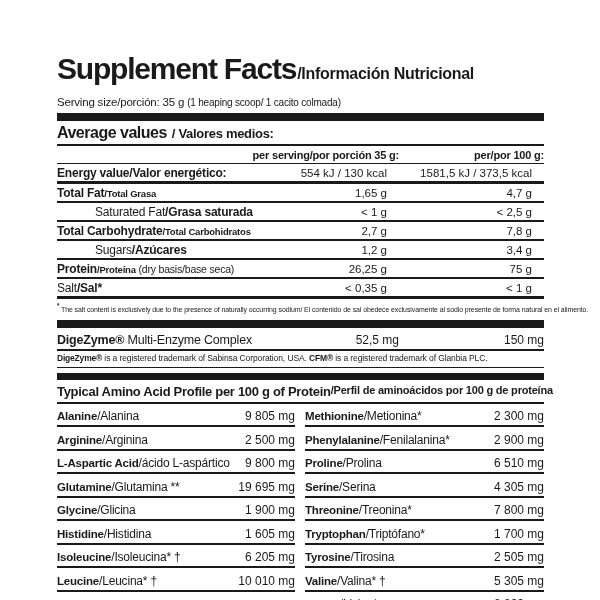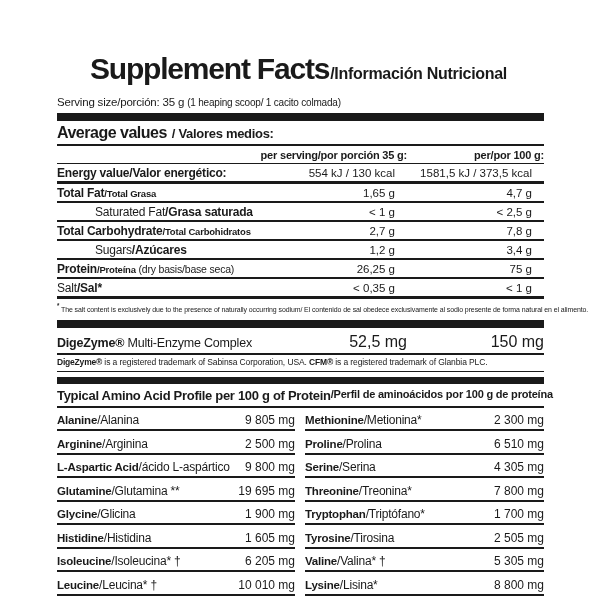--- a/index.html
+++ b/index.html
@@ -9,7 +9,7 @@
 
   
   .title-row { display:flex; align-items:baseline; white-space:nowrap; }
-  .title-main { font-size:30px; font-weight:bold; letter-spacing:-1.2px; line-height:34px;margin-left:33px; }
+  .title-main { font-size:30px; font-weight:bold; letter-spacing:-1.2px; line-height:34px; }
   .title-sub { font-size:16px; font-weight:bold; letter-spacing:-0.3px; margin-left:1px; }
   .serving { font-size:11.5px; line-height:14px; margin:9px 0 3px 0; letter-spacing:-0.2px; }
   .serving .note { font-size:10px; }

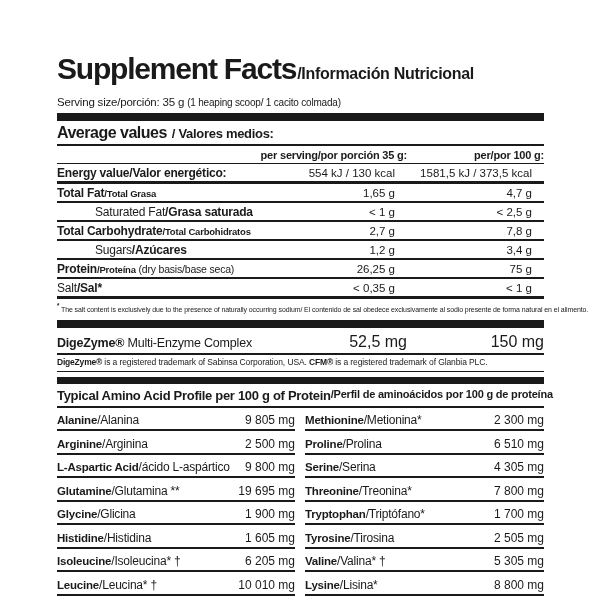--- a/index.html
+++ b/index.html
@@ -25,7 +25,7 @@
   .avg-es { font-size:13px; font-weight:bold; margin-left:5px; letter-spacing:-0.3px; }
 
   
-  .grid3 { display:grid; grid-template-columns:auto 1fr 137px; align-items:baseline; }
+  .grid3 { display:grid; grid-template-columns:auto 1fr 137px; align-items:baseline;gap:8px; }
   .colhead { font-size:11px; font-weight:bold; padding:3px 0 2px 0;
     border-bottom:1.5px solid #1a1a1a; letter-spacing:-0.2px; }
   .colhead .c { text-align:right; }

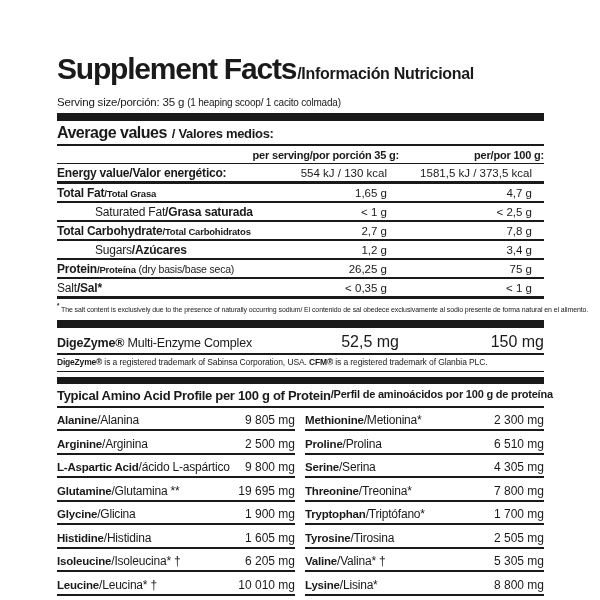--- a/index.html
+++ b/index.html
@@ -54,7 +54,7 @@
 
   .digezyme { margin-top:2px; font-size:12.5px; padding:3px 0 2px 0; }
   .digezyme .name b { letter-spacing:-0.2px; }
-  .digezyme .v1, .digezyme .v2 { font-size:16px;text-align:right; }
+  .digezyme .v1, .digezyme .v2 { font-size:12px;text-align:right; }
 
   
   .amino-title { display:flex; align-items:flex-start; white-space:nowrap;

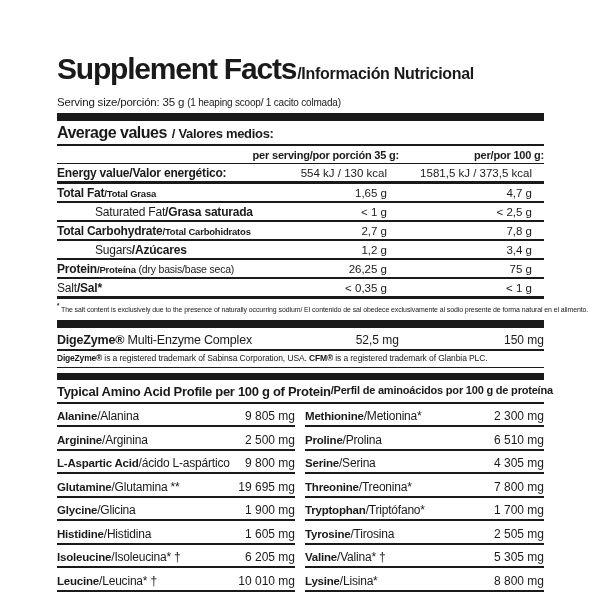--- a/index.html
+++ b/index.html
@@ -205,6 +205,10 @@
           <span class="aval">2 300 mg</span>
         </div>
       <div class="arow">
+          <span class="aname"><span class="aen">Phenylalanine</span><span class="aes">/Fenilalanina*</span></span>
+          <span class="aval">2 900 mg</span>
+        </div>
+      <div class="arow">
           <span class="aname"><span class="aen">Proline</span><span class="aes">/Prolina</span></span>
           <span class="aval">6 510 mg</span>
         </div>

